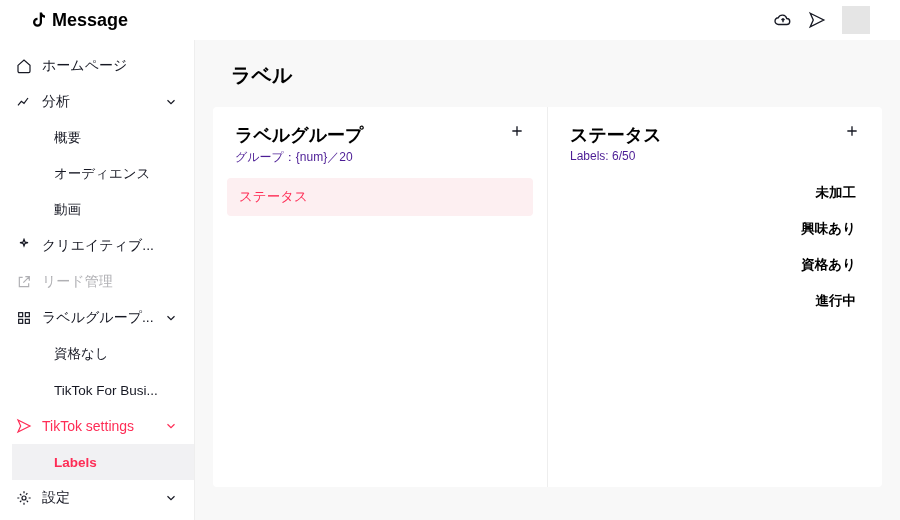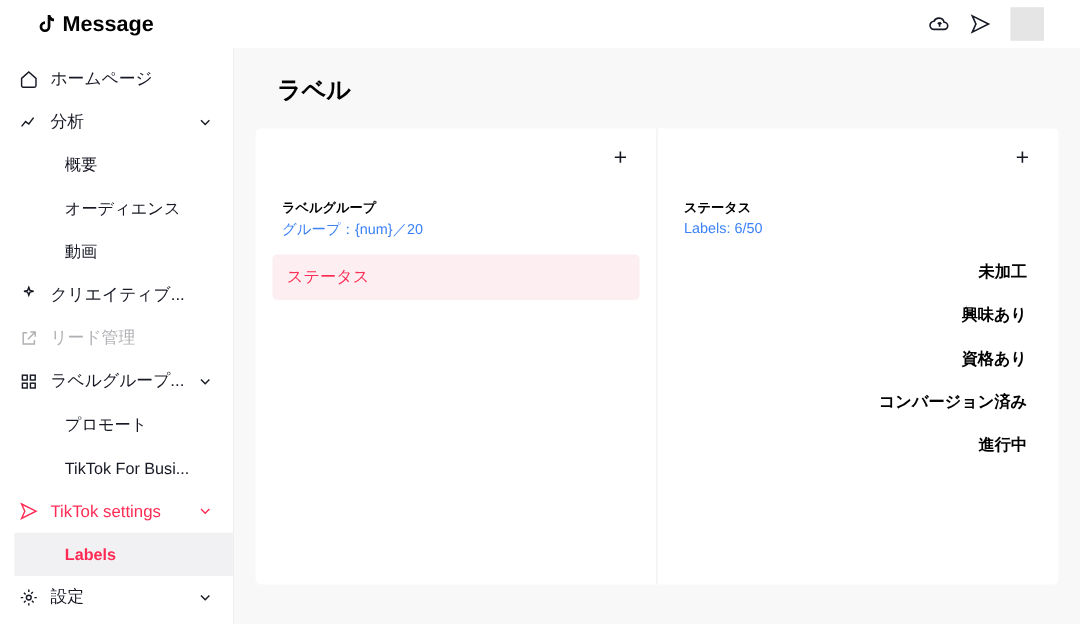--- a/index.html
+++ b/index.html
@@ -27,7 +27,7 @@
 .panel { flex:1; padding:16px 22px; }
 .panel + .panel { border-left:1px solid #eee; }
 .panel-head { display:flex; justify-content:space-between; align-items:flex-start; margin-bottom:2px; }
-.panel-title { font-size:11px; font-weight:700;margin-top:43px; }
+.panel-title { font-size:18px; font-weight:700; }
 .plus { width:16px; height:16px; cursor:pointer; color:#161823; }
 .panel-sub { font-size:12px; color:#3b82f6; margin-bottom:12px; }
 .group-item { height:38px; display:flex; align-items:center; padding:0 12px; font-size:13.5px; border-radius:4px; cursor:pointer; margin:0 -8px; }

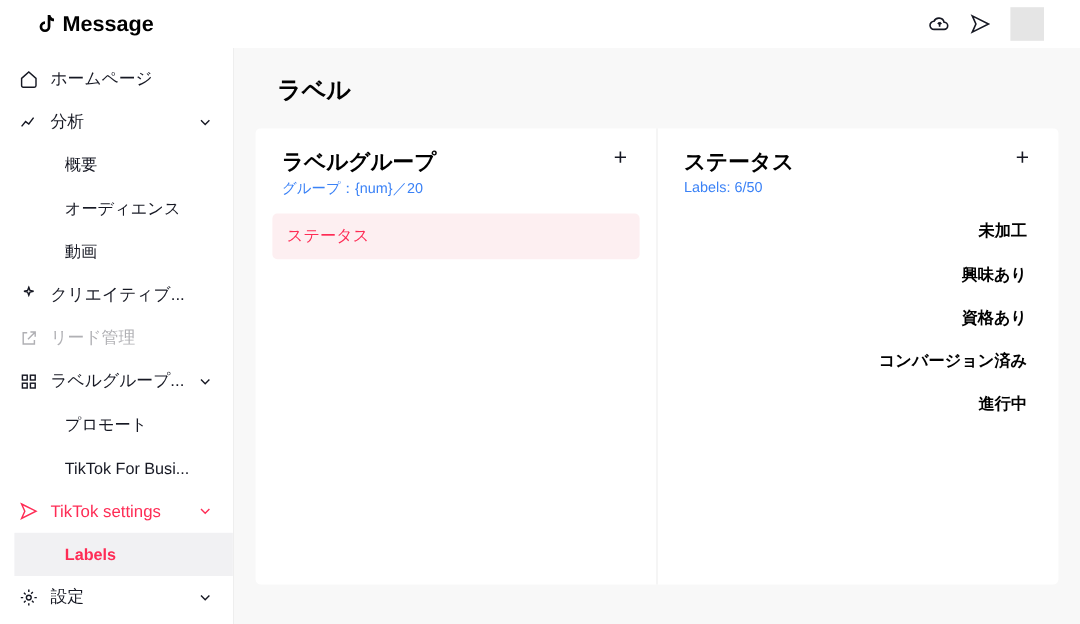--- a/index.html
+++ b/index.html
@@ -29,7 +29,7 @@
 .panel-head { display:flex; justify-content:space-between; align-items:flex-start; margin-bottom:2px; }
 .panel-title { font-size:18px; font-weight:700; }
 .plus { width:16px; height:16px; cursor:pointer; color:#161823; }
-.panel-sub { font-size:12px; color:#3b82f6; margin-bottom:12px; }
+.panel-sub { font-size:12px; color:#4c1d95; margin-bottom:12px; }
 .group-item { height:38px; display:flex; align-items:center; padding:0 12px; font-size:13.5px; border-radius:4px; cursor:pointer; margin:0 -8px; }
 .group-item.selected { background:#fdeff1; color:#fe2c55; }
 .label-item { height:36px; display:flex; align-items:center; padding:0 12px; font-size:13.5px; border-radius:4px; cursor:pointer; margin:0 -8px; justify-content:flex-end;font-weight:bold; }

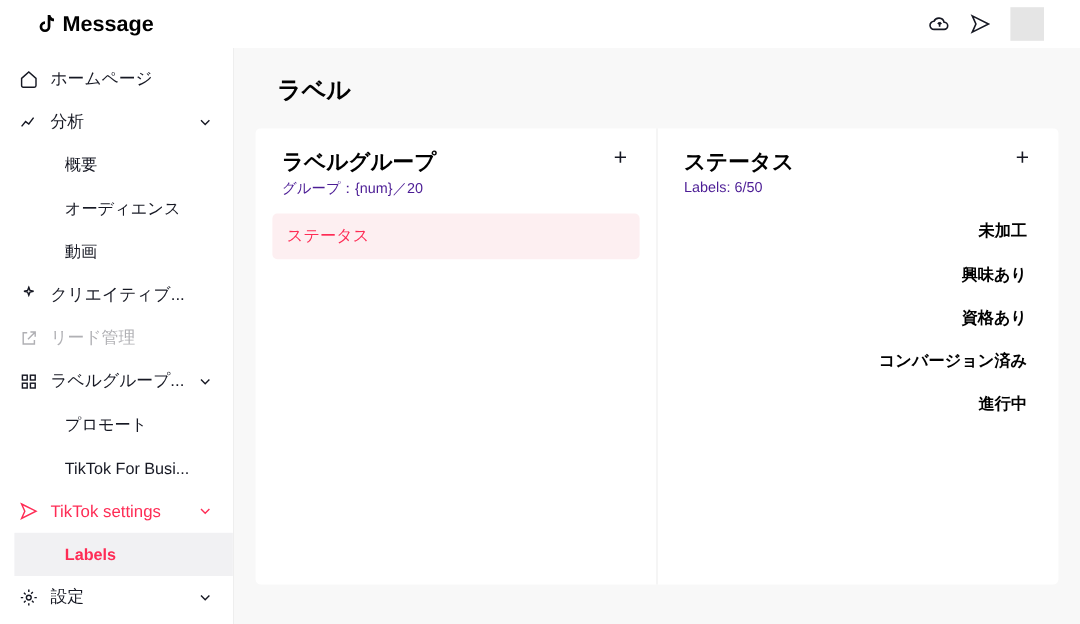--- a/index.html
+++ b/index.html
@@ -175,9 +175,6 @@
               <span>資格あり</span>
             </div>
             <div class="label-item">
-              <span>コンバージョン済み</span>
-            </div>
-            <div class="label-item">
               <span>進行中</span>
             </div>
           </div>

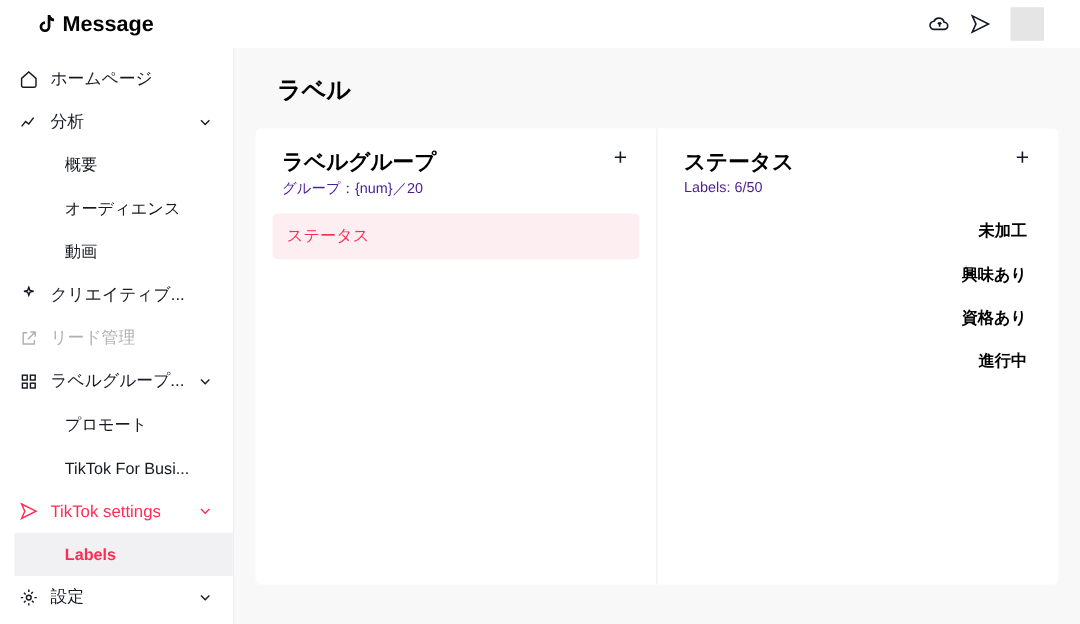--- a/index.html
+++ b/index.html
@@ -112,7 +112,7 @@
         </svg>
     </div>
     <div class="nav-item sub">
-        <span class="truncate">プロモート</span>
+        <span class="truncate">資格なし</span>
       </div>
     <div class="nav-item sub">
         <span class="truncate">TikTok For Busi...</span>

